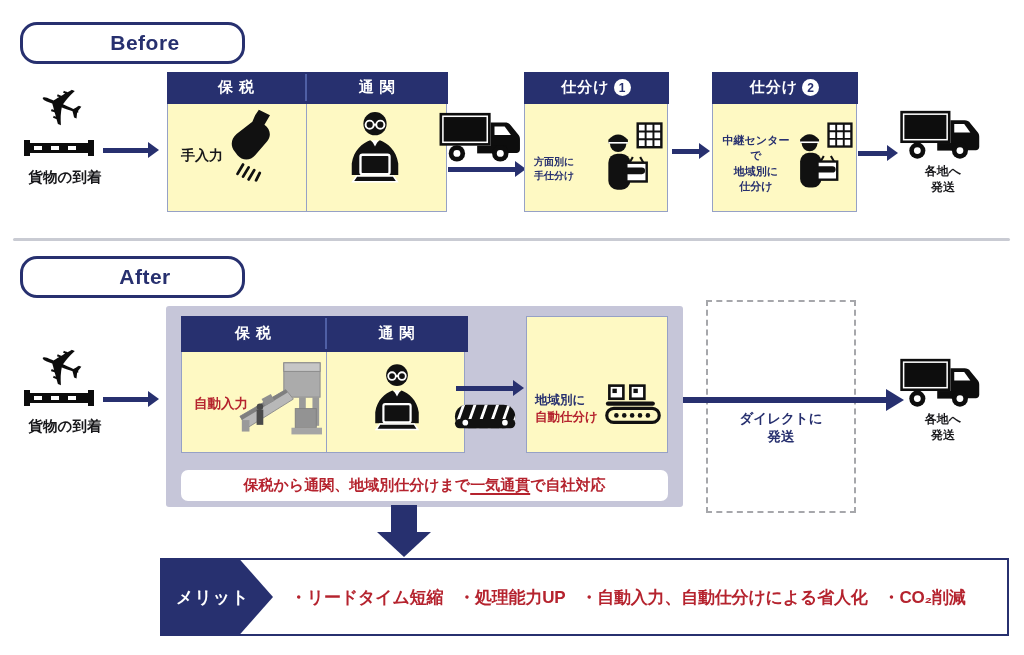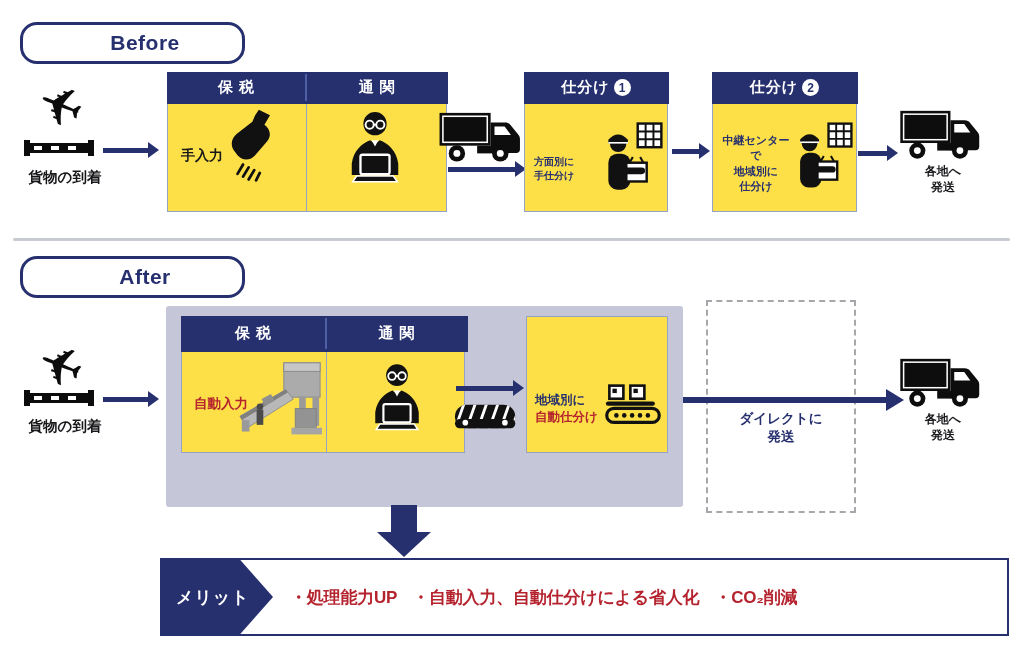--- a/index.html
+++ b/index.html
@@ -41,7 +41,7 @@
   .harrow.big .shaft{right:15px;top:8px;height:6px;}
   .harrow.big .head{border-top:11px solid transparent;border-bottom:11px solid transparent;border-left:18px solid var(--navy);}
   
-  .pbox{position:absolute;background:#fde047;border:1.5px solid var(--boxline);box-sizing:border-box;}
+  .pbox{position:absolute;background:#fef9c3;border:1.5px solid var(--boxline);box-sizing:border-box;}
   .hdr{position:absolute;background:var(--navy);color:#fff;display:flex;align-items:center;justify-content:center;
     font-weight:700;font-size:15px;letter-spacing:1px;}
   .hdr-div{position:absolute;width:2px;background:#4f5fa5;z-index:2;}

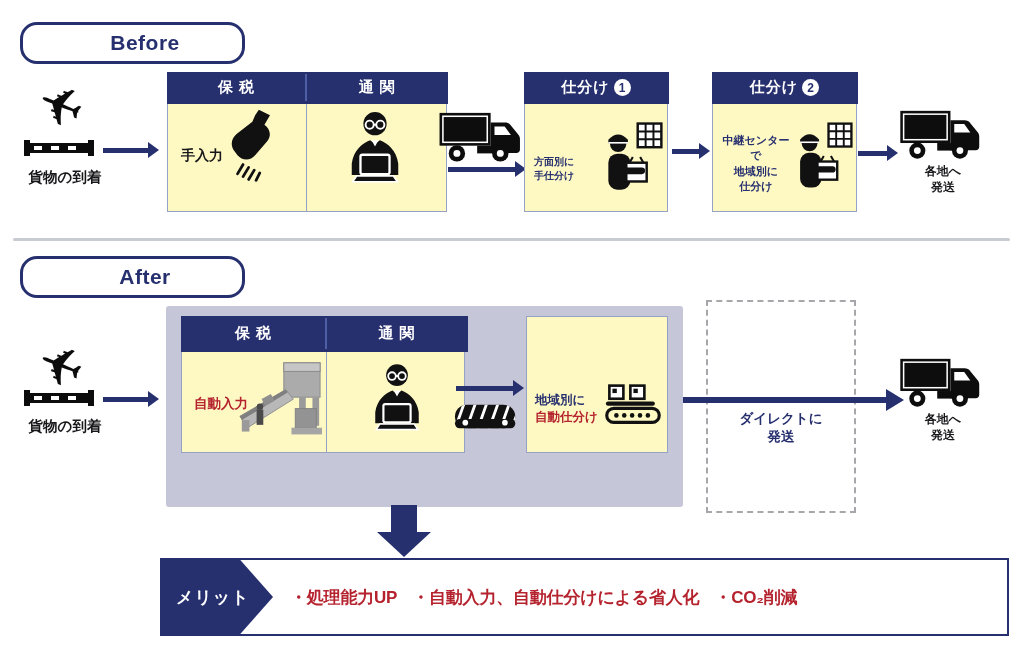--- a/index.html
+++ b/index.html
@@ -301,6 +301,11 @@
       </svg>
   </div>
 
+  <div class="banner">
+    <span>保税から通関、地域別仕分けまで</span>
+      <span class="ul">一気通貫</span>
+      <span>で自社対応</span>
+  </div>
 
   <div class="dashedbox"></div>
   <div class="note" style="top:410px">ダイレクトに

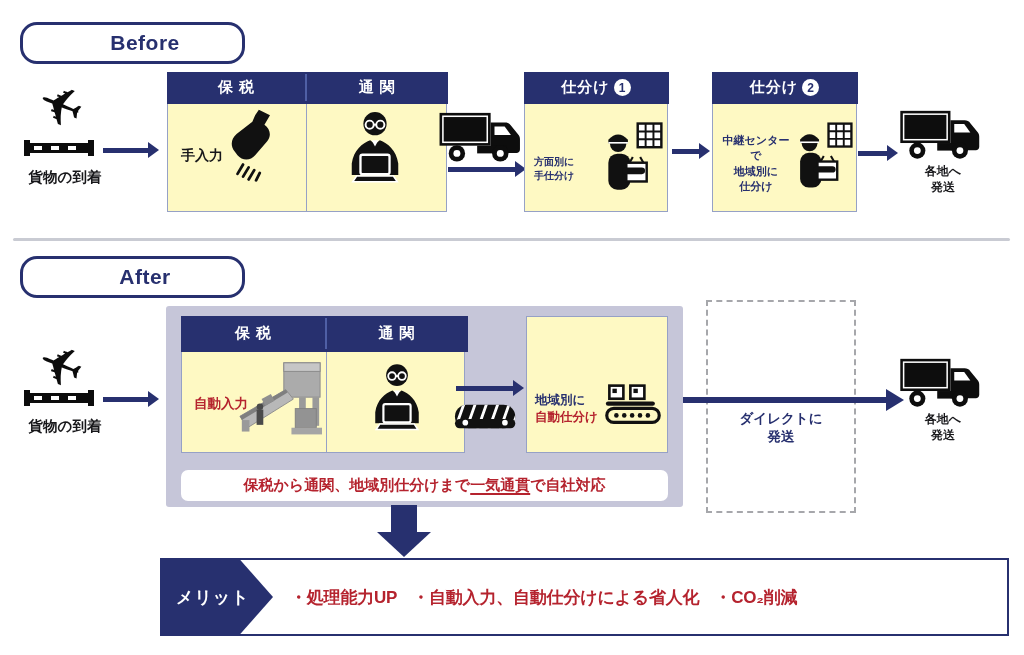--- a/index.html
+++ b/index.html
@@ -329,6 +329,7 @@
   <div class="merit">
     <div class="pent">メリット</div>
     <div class="items">
+      <span>・リードタイム短縮</span>
       <span>・処理能力UP</span>
       <span>・自動入力、自動仕分けによる省人化</span>
       <span>・CO₂削減</span>

